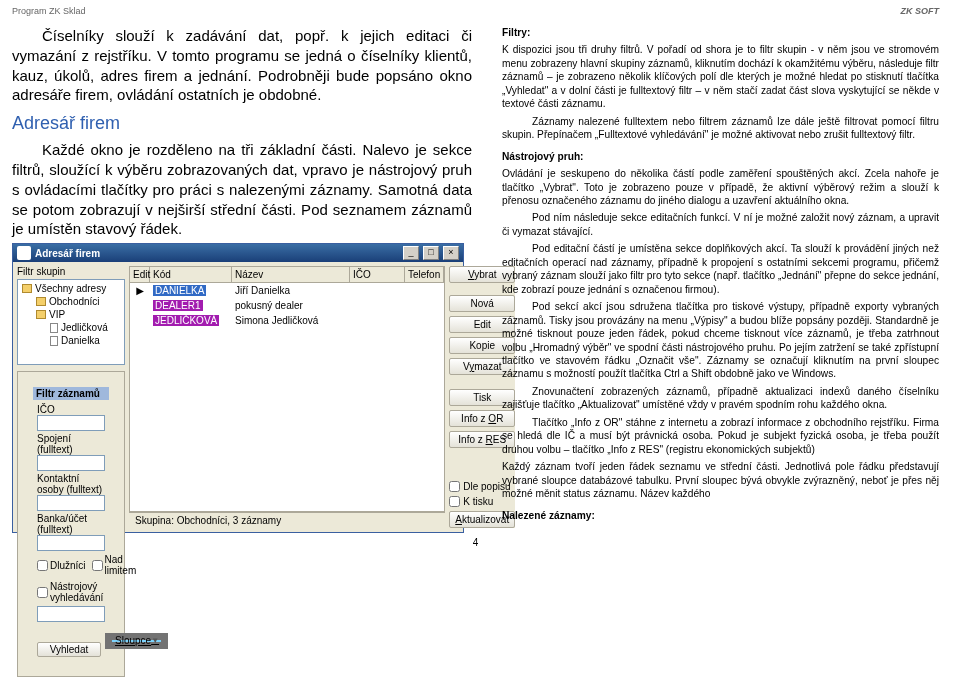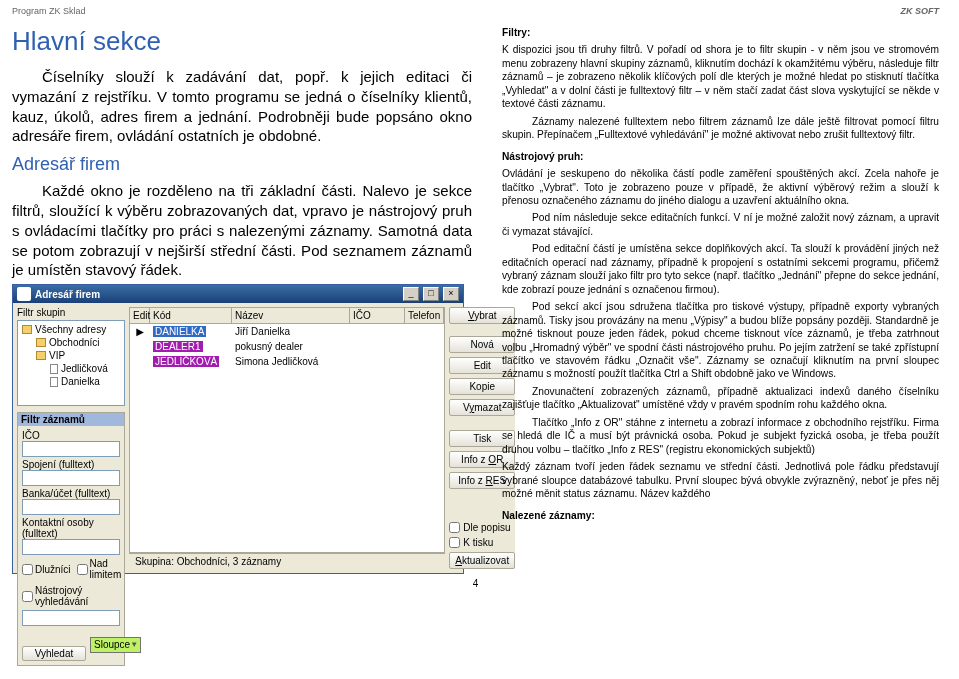--- a/index.html
+++ b/index.html
@@ -193,7 +193,6 @@
 
 <div class="columns">
   <div class="col-left">
-    <h1>Hlavní sekce</h1>
     <p>Číselníky slouží k zadávání dat, popř. k jejich editaci či vymazání z rejstříku. V tomto programu se jedná o číselníky klientů, kauz, úkolů, adres firem a jednání. Podrobněji bude popsáno okno adresáře firem, ovládání ostatních je obdobné.</p>
     <h2>Adresář firem</h2>
     <p>Každé okno je rozděleno na tři základní části. Nalevo je sekce filtrů, sloužící k výběru zobrazovaných dat, vpravo je nástrojový pruh s ovládacími tlačítky pro práci s nalezenými záznamy. Samotná data se potom zobrazují v nejširší střední části. Pod seznamem záznamů je umístěn stavový řádek.</p>

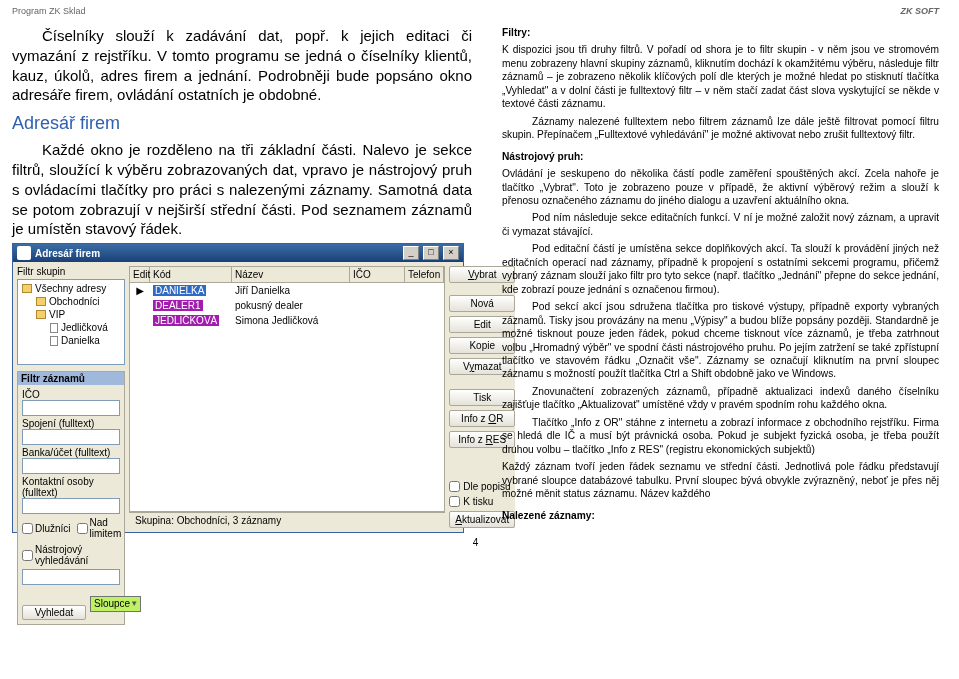--- a/index.html
+++ b/index.html
@@ -97,7 +97,7 @@
   .filter-panel {
     margin-top: 6px;
     border: 1px solid #aca899;
-    padding: 4px;
+    padding: 19px;
     font-size: 10px;
     background: #ece9d8;
   }

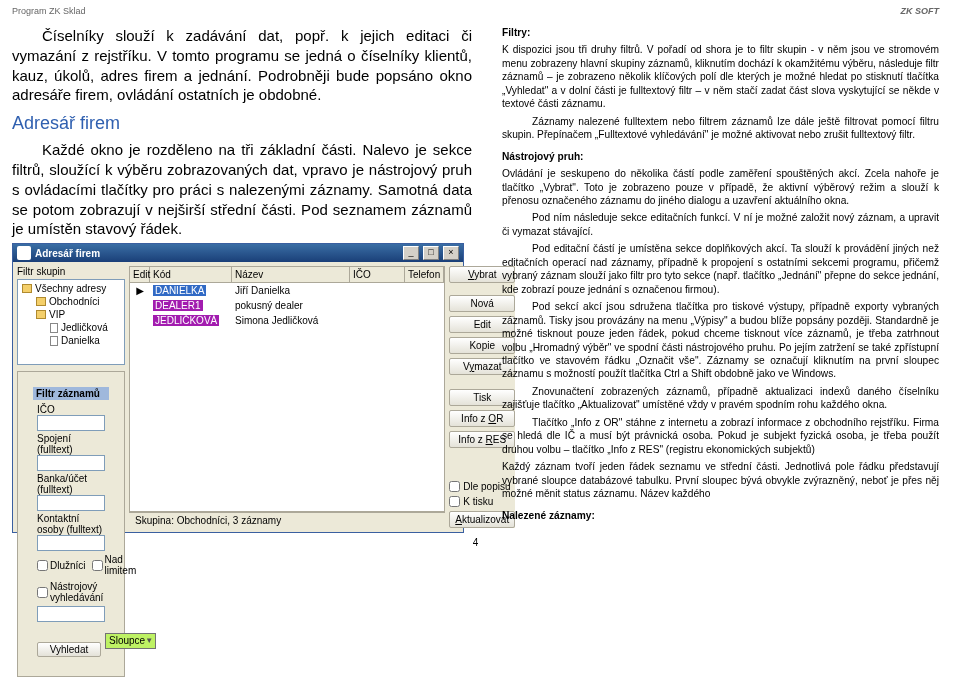--- a/index.html
+++ b/index.html
@@ -243,11 +243,11 @@
               <input class="finput" style="">
             </div>
             <div class="field-row">
+              <div>Kontaktní osoby (fulltext)</div>
+              <input class="finput" style="">
+            </div>
+            <div class="field-row">
               <div>Banka/účet (fulltext)</div>
-              <input class="finput" style="">
-            </div>
-            <div class="field-row">
-              <div>Kontaktní osoby (fulltext)</div>
               <input class="finput" style="">
             </div>
             <div class="chk-row">

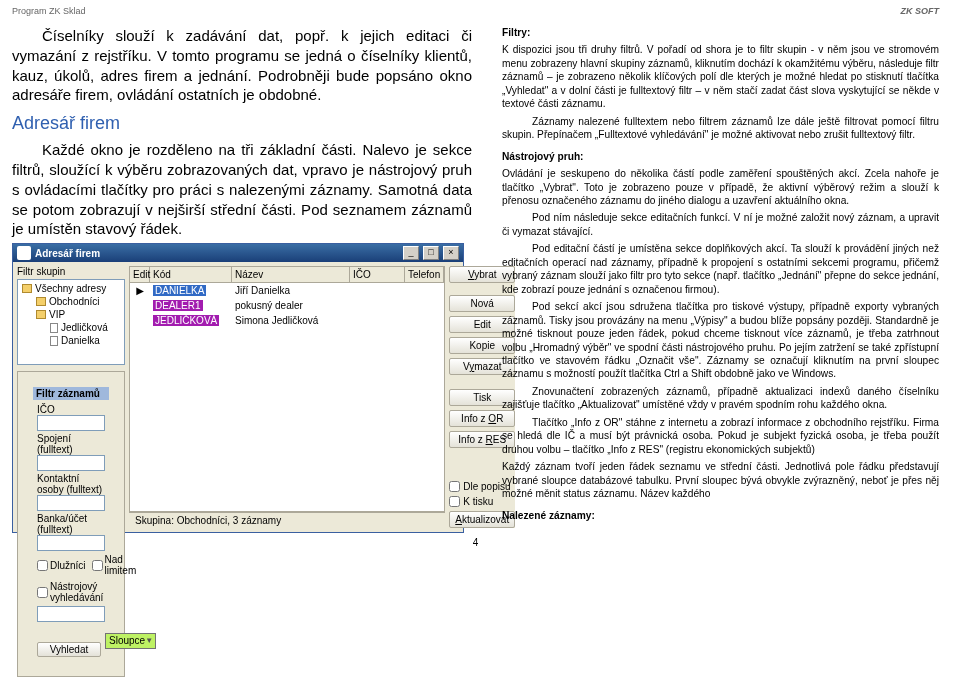--- a/index.html
+++ b/index.html
@@ -130,9 +130,9 @@
   }
   .btn-wide { min-width: 64px; }
   .combo {
-    background: #bef264; border: 1px solid #737373; height: 16px;
+    background: #7dd3fc; border: 7px solid #737373; height: 16px;
     font-size: 10px; padding: 0 2px 0 3px; width: 80px;
-    display: flex; align-items: center; justify-content: space-between;
+    display: flex; align-items: center; justify-content: space-between; text-decoration: underline;
   }
   .combo .arrow { font-size: 8px; color: #555; }
 

